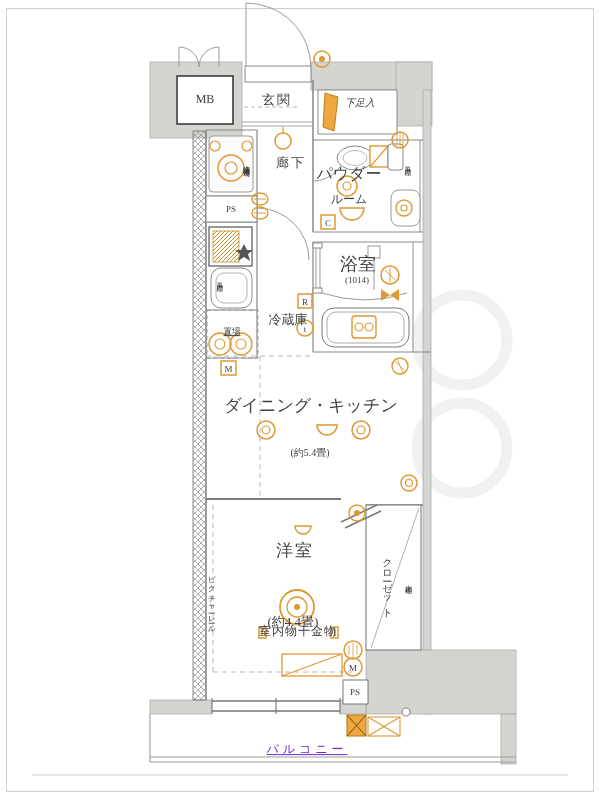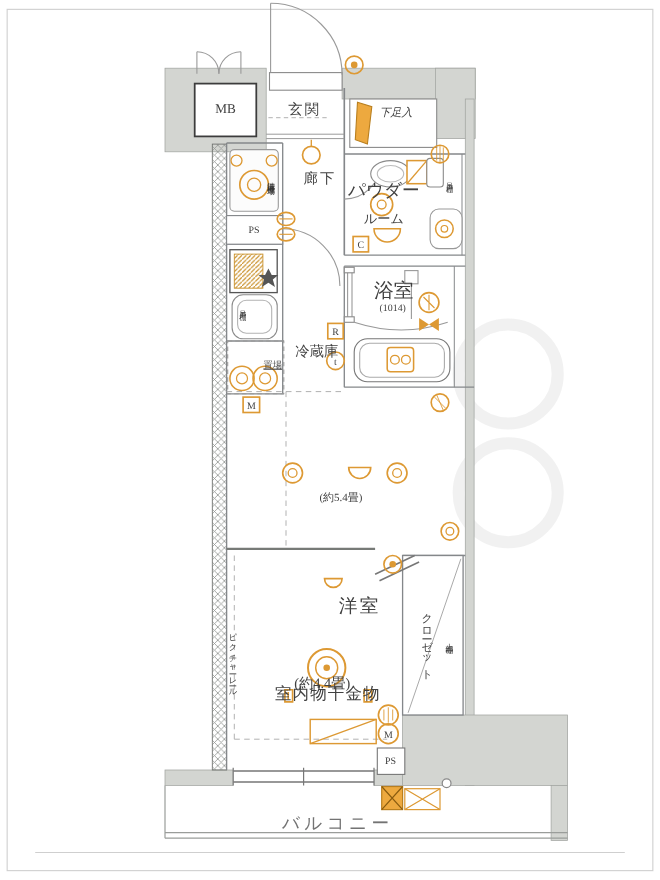--- a/index.html
+++ b/index.html
@@ -234,7 +234,7 @@
   <div class="lbl" style="left:298px;top:632px;font-size:15px;letter-spacing:1px;">室内物干金物</div>
   <div class="lbl v small" style="left:246px;top:163px;font-size:7px;">洗濯機置場</div>
   <div class="lbl" style="left:244px;top:320px;font-size:13px;margin-left:44px;">冷蔵庫</div>
-  <div class="lbl" style="left:248px;top:332px;font-size:8.5px;text-decoration:underline;">置場</div>
+  <div class="lbl" style="left:232px;top:332px;font-size:8.5px;text-decoration:underline;">置場</div>
   <div class="lbl v small" style="left:220px;top:279px;font-size:6.5px;">吊戸棚</div>
   <div class="lbl v small" style="left:408px;top:163px;font-size:6.5px;">吊戸棚</div>
   <div class="lbl" style="left:231px;top:209px;font-size:9px;">PS</div>

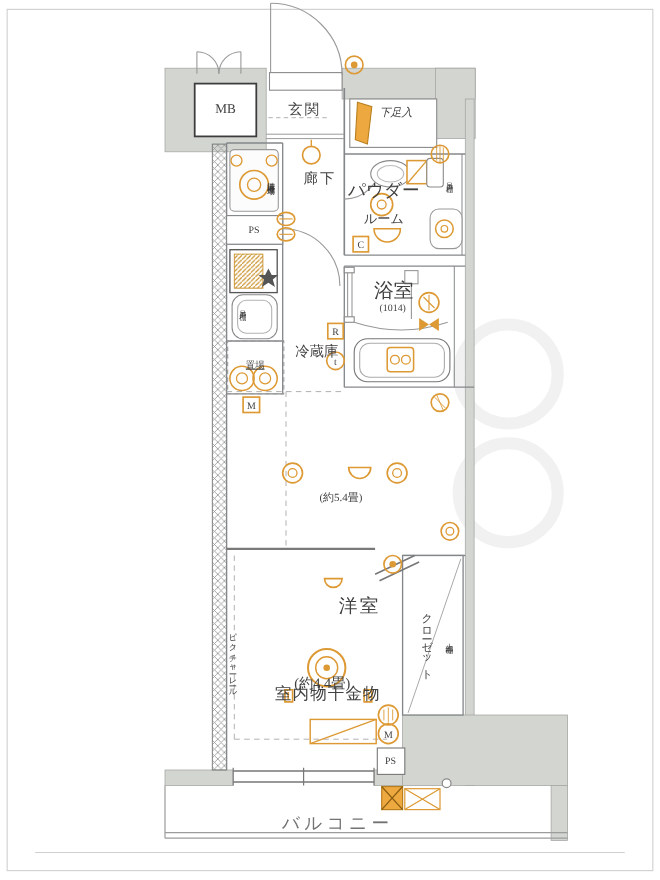--- a/index.html
+++ b/index.html
@@ -225,6 +225,7 @@
   <div class="lbl" style="left:349px;top:200px;font-size:12px;">ルーム</div>
   <div class="lbl" style="left:358px;top:264px;font-size:18px;">浴室</div>
   <div class="lbl" style="left:357px;top:280px;font-size:9px;">(1014)</div>
+  <div class="lbl" style="left:311px;top:406px;font-size:17px;">ダイニング・キッチン</div>
   <div class="lbl" style="left:310px;top:453px;font-size:10px;">(約5.4畳)</div>
   <div class="lbl" style="left:295px;top:551px;font-size:17px;letter-spacing:2px;margin-left:32px;">洋室</div>
   <div class="lbl" style="left:293px;top:579px;font-size:13px;margin-top:43px;">(約4.4畳)</div>

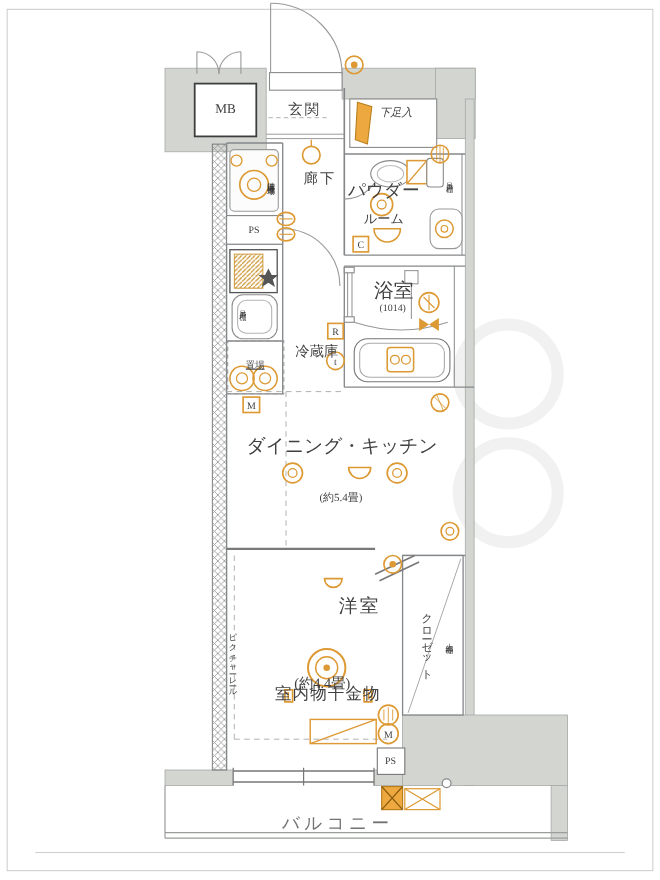--- a/index.html
+++ b/index.html
@@ -227,7 +227,7 @@
   <div class="lbl" style="left:357px;top:280px;font-size:9px;">(1014)</div>
   <div class="lbl" style="left:311px;top:406px;font-size:17px;">ダイニング・キッチン</div>
   <div class="lbl" style="left:310px;top:453px;font-size:10px;">(約5.4畳)</div>
-  <div class="lbl" style="left:295px;top:551px;font-size:17px;letter-spacing:2px;margin-left:32px;">洋室</div>
+  <div class="lbl" style="left:295px;top:551px;font-size:17px;letter-spacing:2px;">洋室</div>
   <div class="lbl" style="left:293px;top:579px;font-size:13px;margin-top:43px;">(約4.4畳)</div>
   <div class="lbl v" style="left:387px;top:582px;font-size:10px;">クローゼット</div>
   <div class="lbl v small" style="left:408px;top:581px;font-size:7px;">上部棚</div>

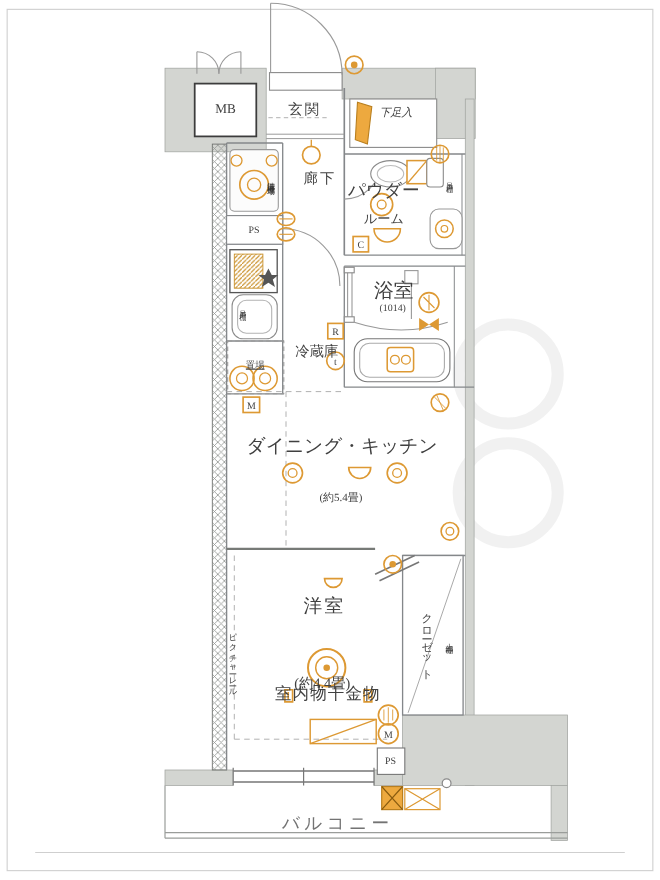--- a/index.html
+++ b/index.html
@@ -232,7 +232,7 @@
   <div class="lbl v" style="left:387px;top:582px;font-size:10px;">クローゼット</div>
   <div class="lbl v small" style="left:408px;top:581px;font-size:7px;">上部棚</div>
   <div class="lbl v small" style="left:211px;top:600px;font-size:7.5px;">ピクチャーレール</div>
-  <div class="lbl" style="left:298px;top:632px;font-size:15px;letter-spacing:1px;">室内物干金物</div>
+  <div class="lbl" style="left:298px;top:632px;font-size:12px;letter-spacing:1px;">室内物干金物</div>
   <div class="lbl v small" style="left:246px;top:163px;font-size:7px;">洗濯機置場</div>
   <div class="lbl" style="left:244px;top:320px;font-size:13px;margin-left:44px;">冷蔵庫</div>
   <div class="lbl" style="left:232px;top:332px;font-size:8.5px;text-decoration:underline;">置場</div>

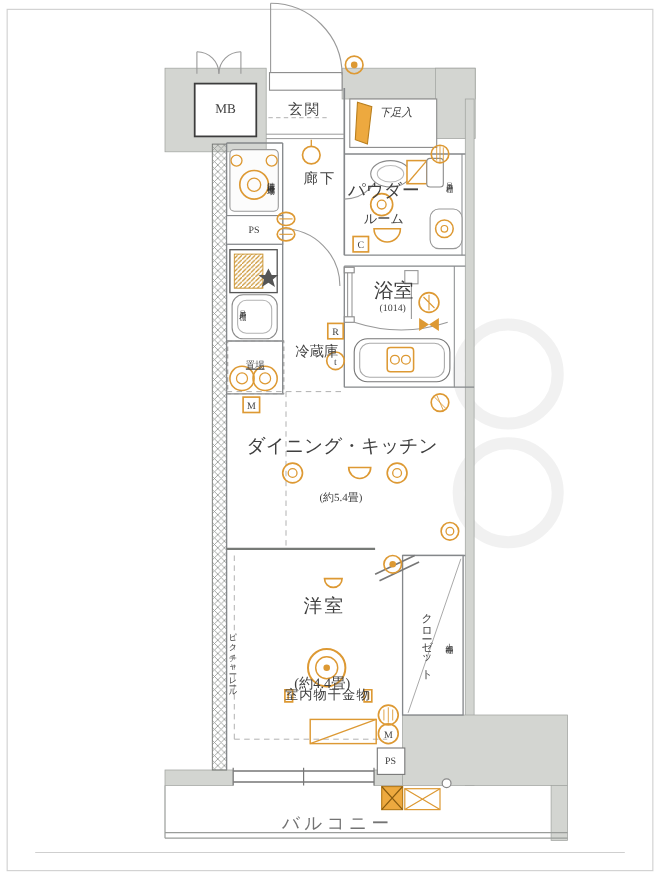--- a/index.html
+++ b/index.html
@@ -240,7 +240,7 @@
   <div class="lbl v small" style="left:408px;top:163px;font-size:6.5px;">吊戸棚</div>
   <div class="lbl" style="left:231px;top:209px;font-size:9px;">PS</div>
   <div class="lbl" style="left:355px;top:692px;font-size:9px;">PS</div>
-  <div class="lbl" style="left:307px;top:750px;font-size:16px;letter-spacing:4px;color:#737373;">バルコニー</div>
+  <div class="lbl" style="left:307px;top:750px;font-size:12px;letter-spacing:4px;color:#6d28d9;text-decoration:underline;">バルコニー</div>
 </div>
 
 </body></html>

